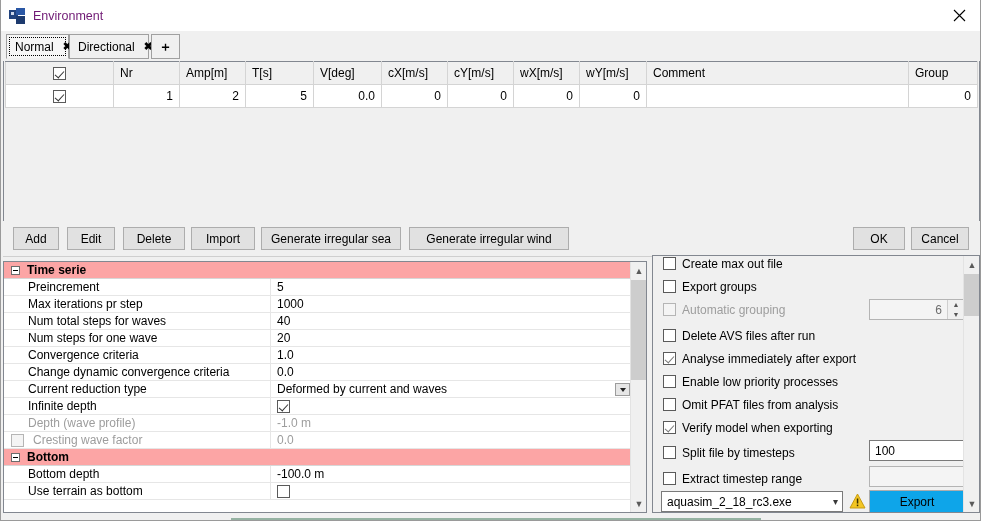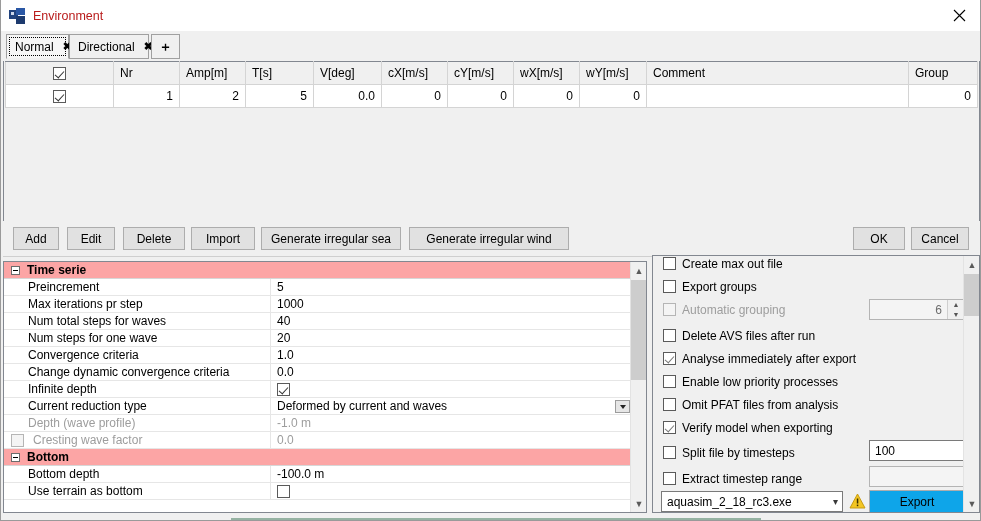--- a/index.html
+++ b/index.html
@@ -35,7 +35,7 @@
   .title-icon .sq2 { position: absolute; left:7px; top:0px; width:9px; height:7px; background:#2a57a5; }
   .title-icon .sq3 { position: absolute; left:7px; top:8px; width:9px; height:8px; background:#1d3a6e; }
   .title-icon .dot { position: absolute; left:2px; top:4px; width:3px; height:3px; background:#cfd8ea; }
-  .title-text { font-size: 12.5px; color: #b91c1c; }
+  .title-text { font-size: 12.5px; color: #701a75; }
   .title-close {
     position: absolute; right: 0; top: 0; width: 46px; height: 31px;
     display: flex; align-items: center; justify-content: center;

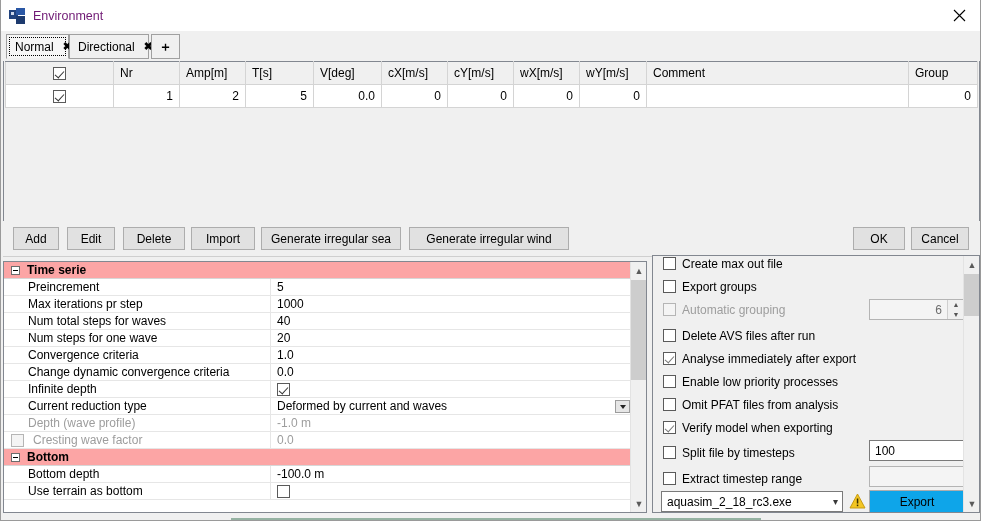--- a/index.html
+++ b/index.html
@@ -418,17 +418,17 @@
       </div>
 
       <div class="prow">
-        <span class="plabel">Infinite depth</span>
-        <span class="pvalue">
-          <span class="cb checked"></span>
-        </span>
-      </div>
-
-      <div class="prow">
         <span class="plabel">Current reduction type</span>
         <span class="pvalue combo">
           <span>Deformed by current and waves</span>
           <span class="combo-arrow"></span>
+        </span>
+      </div>
+
+      <div class="prow">
+        <span class="plabel">Infinite depth</span>
+        <span class="pvalue">
+          <span class="cb checked"></span>
         </span>
       </div>
 

